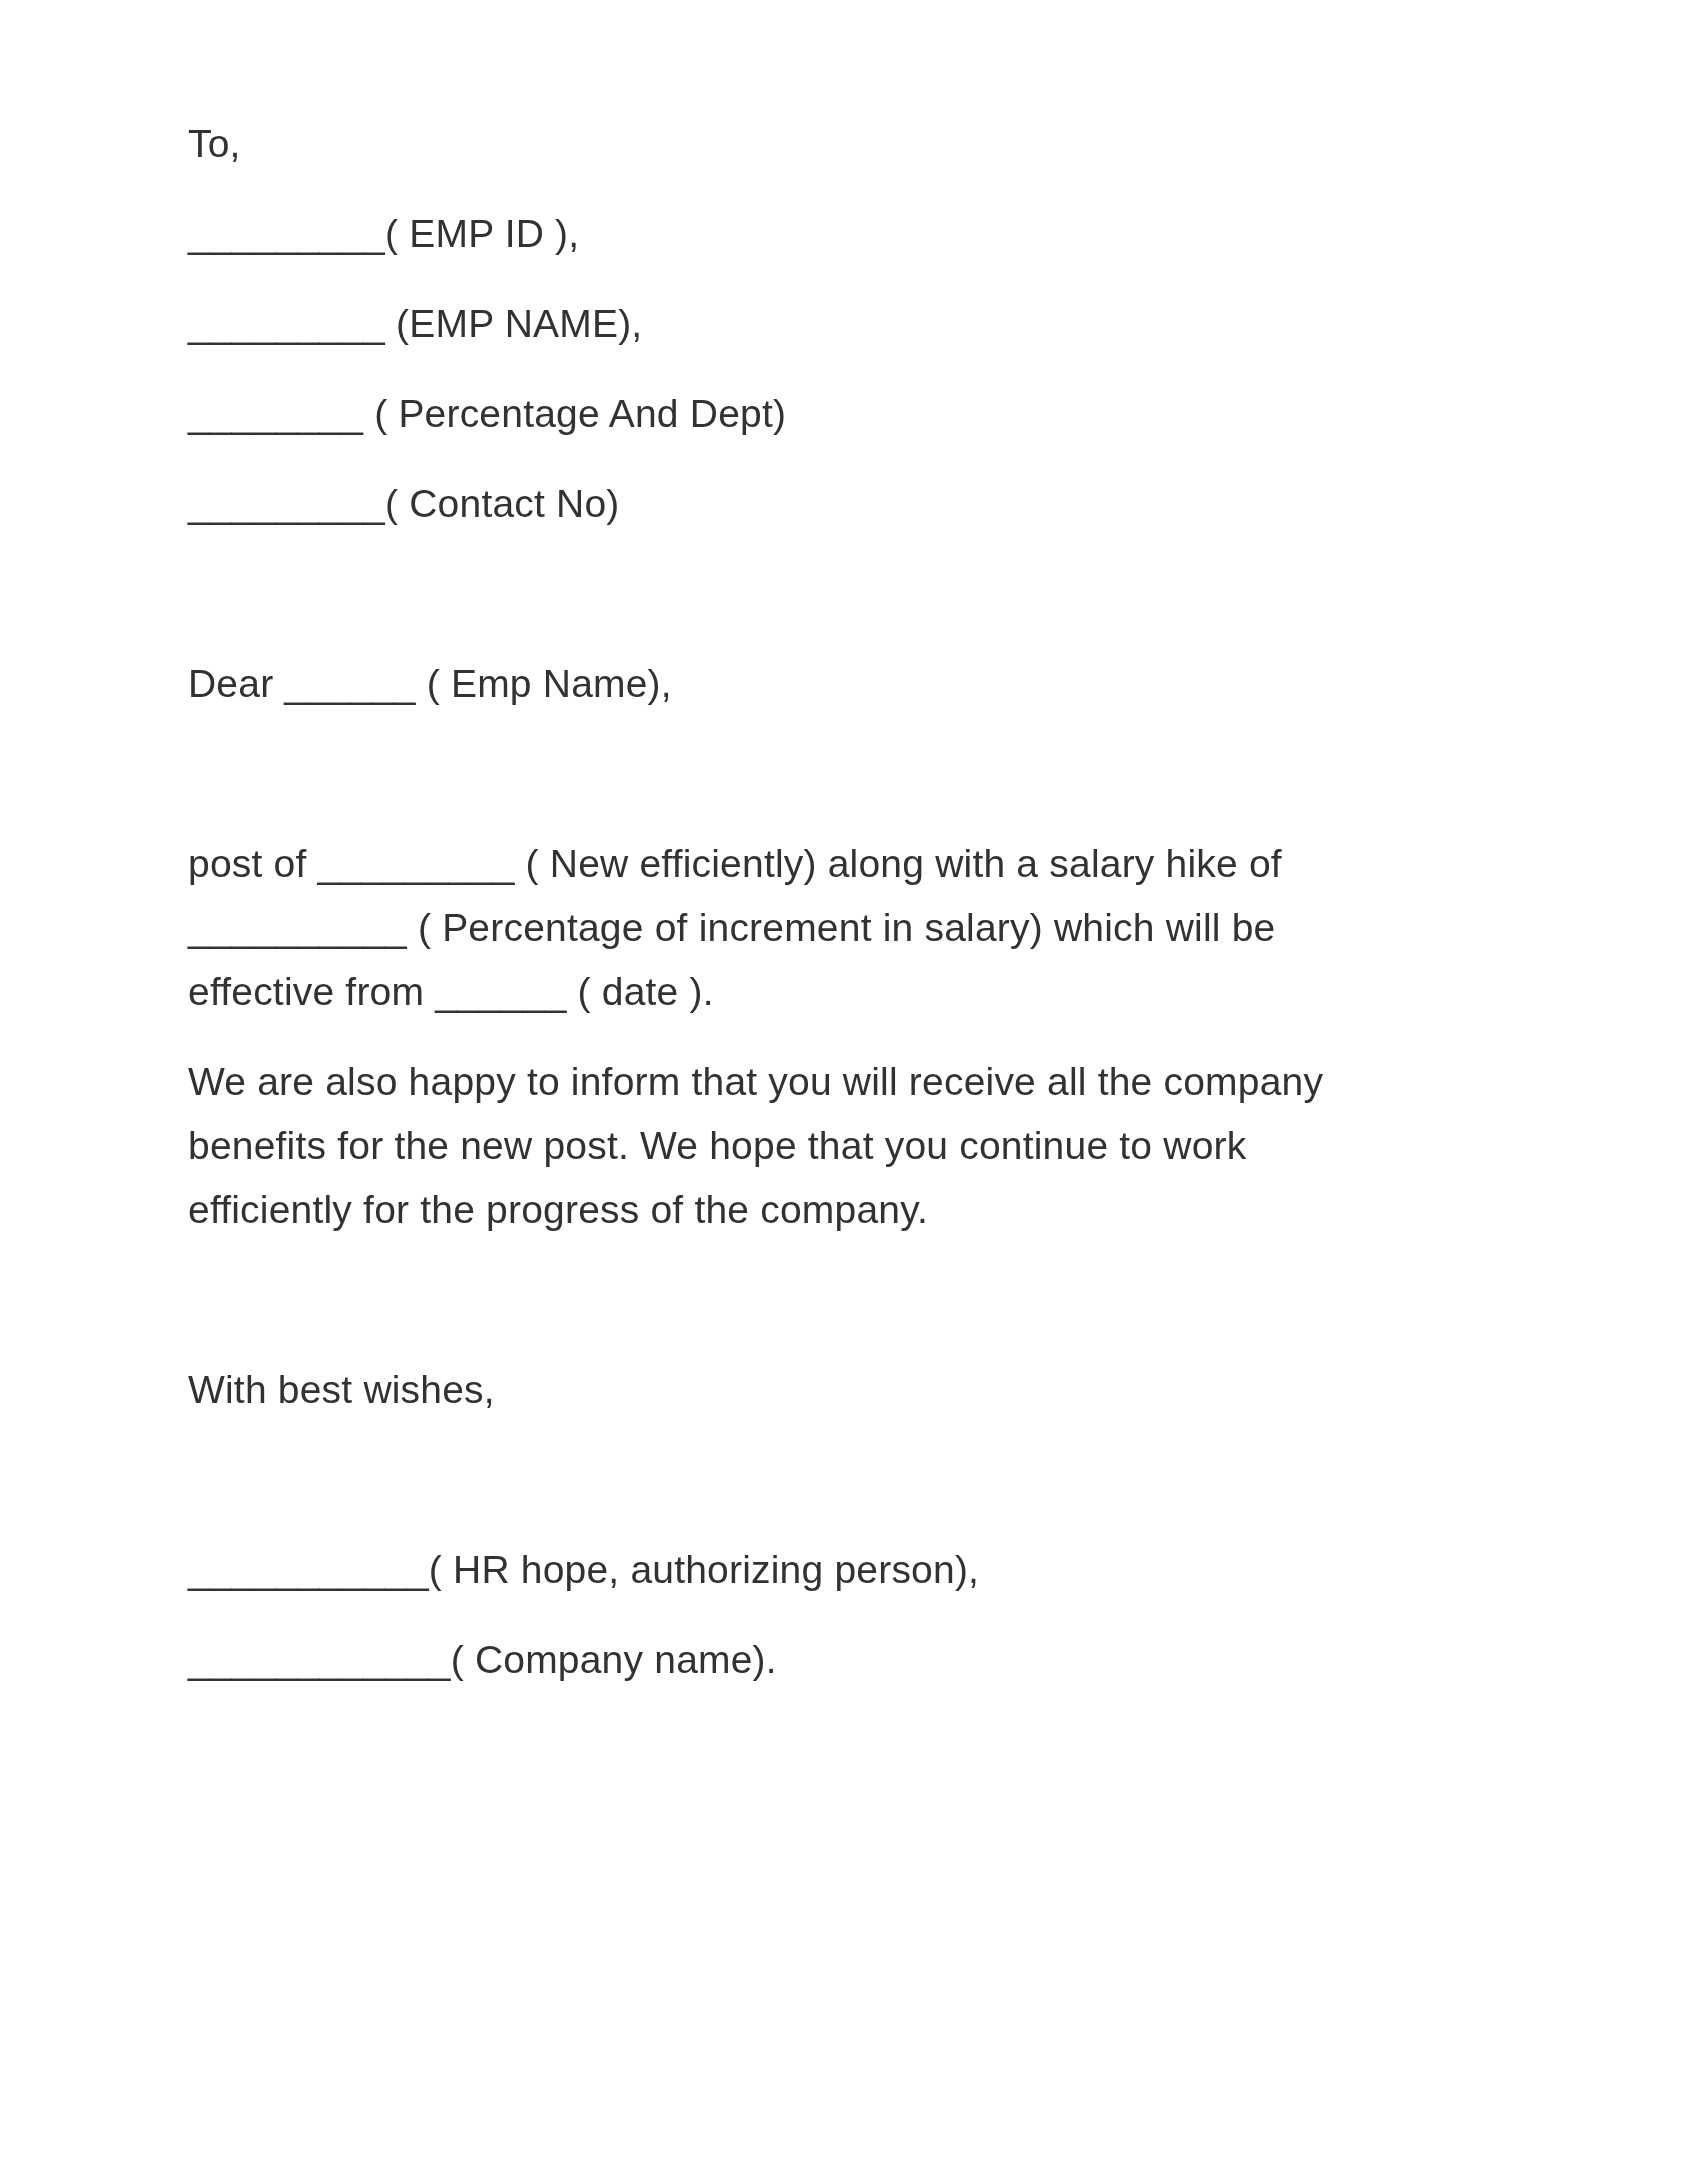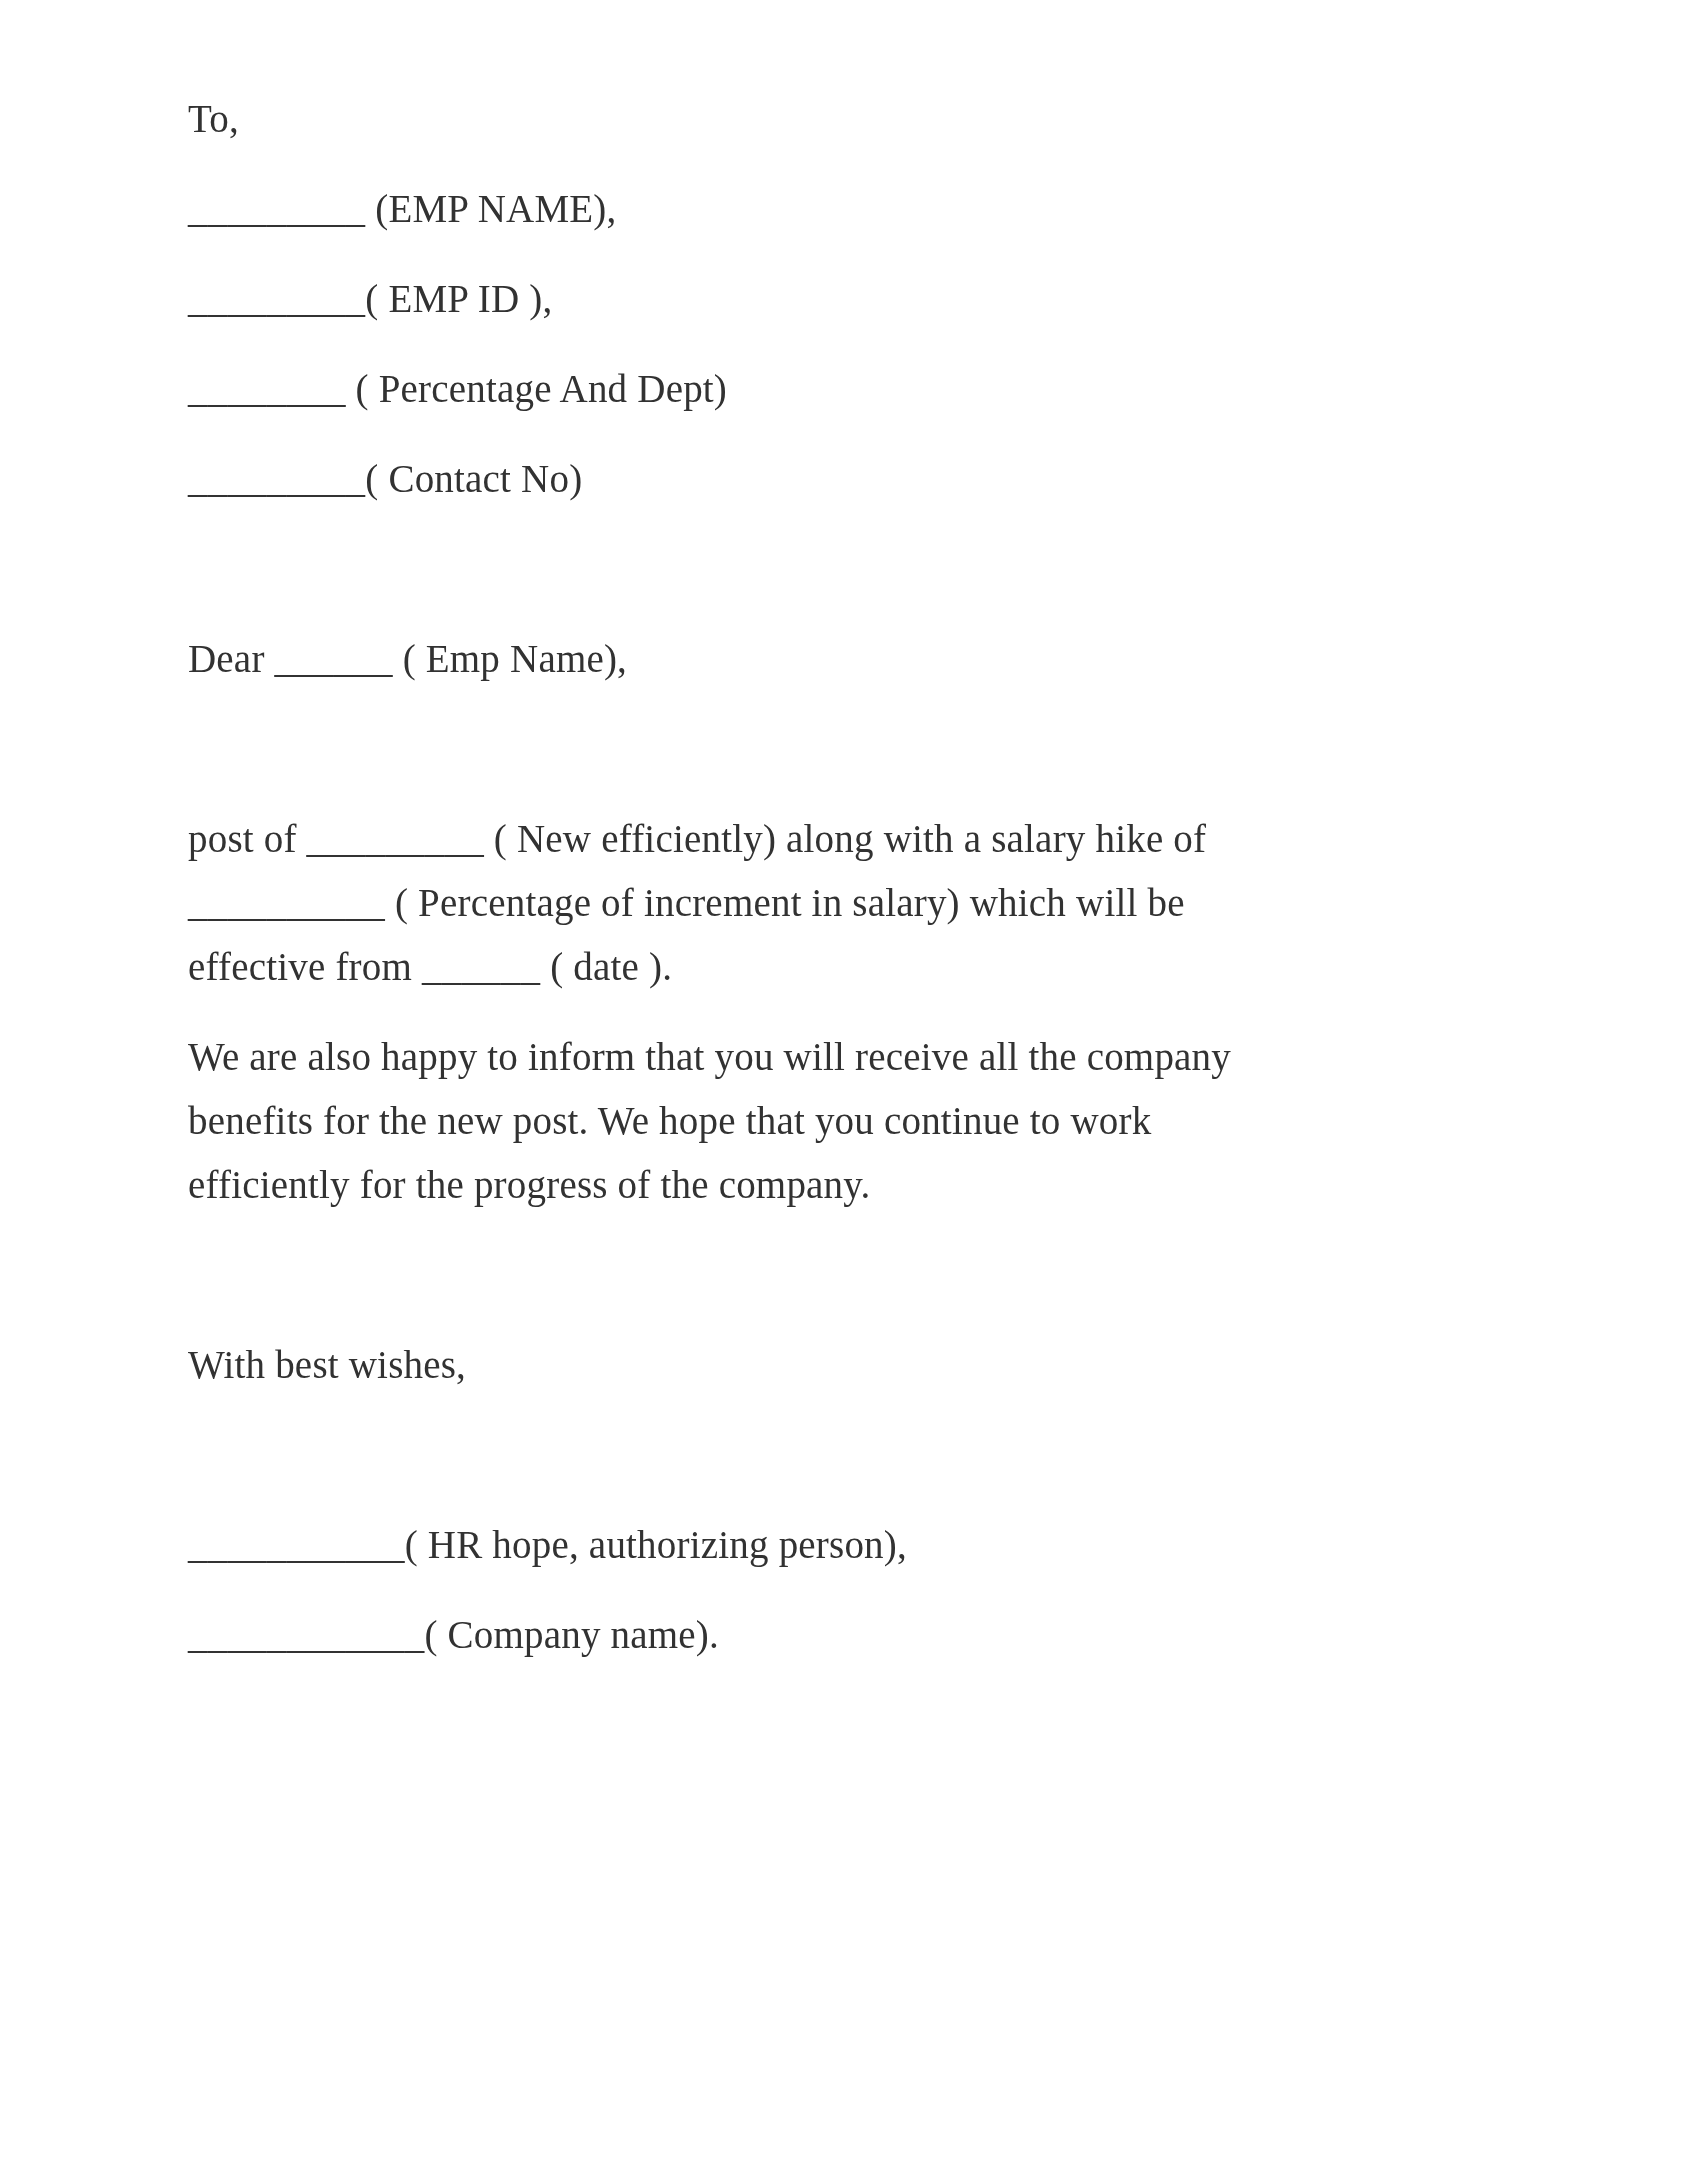--- a/index.html
+++ b/index.html
@@ -17,8 +17,7 @@
     color: #323232;
   }
   .content {
-    padding: 87px 168px 0 188px;
-    font-family: Liberation Serif, serif;
+    padding: 112px 168px 0 188px;
   }
   .line, .para .ln {
     font-size: 39px;

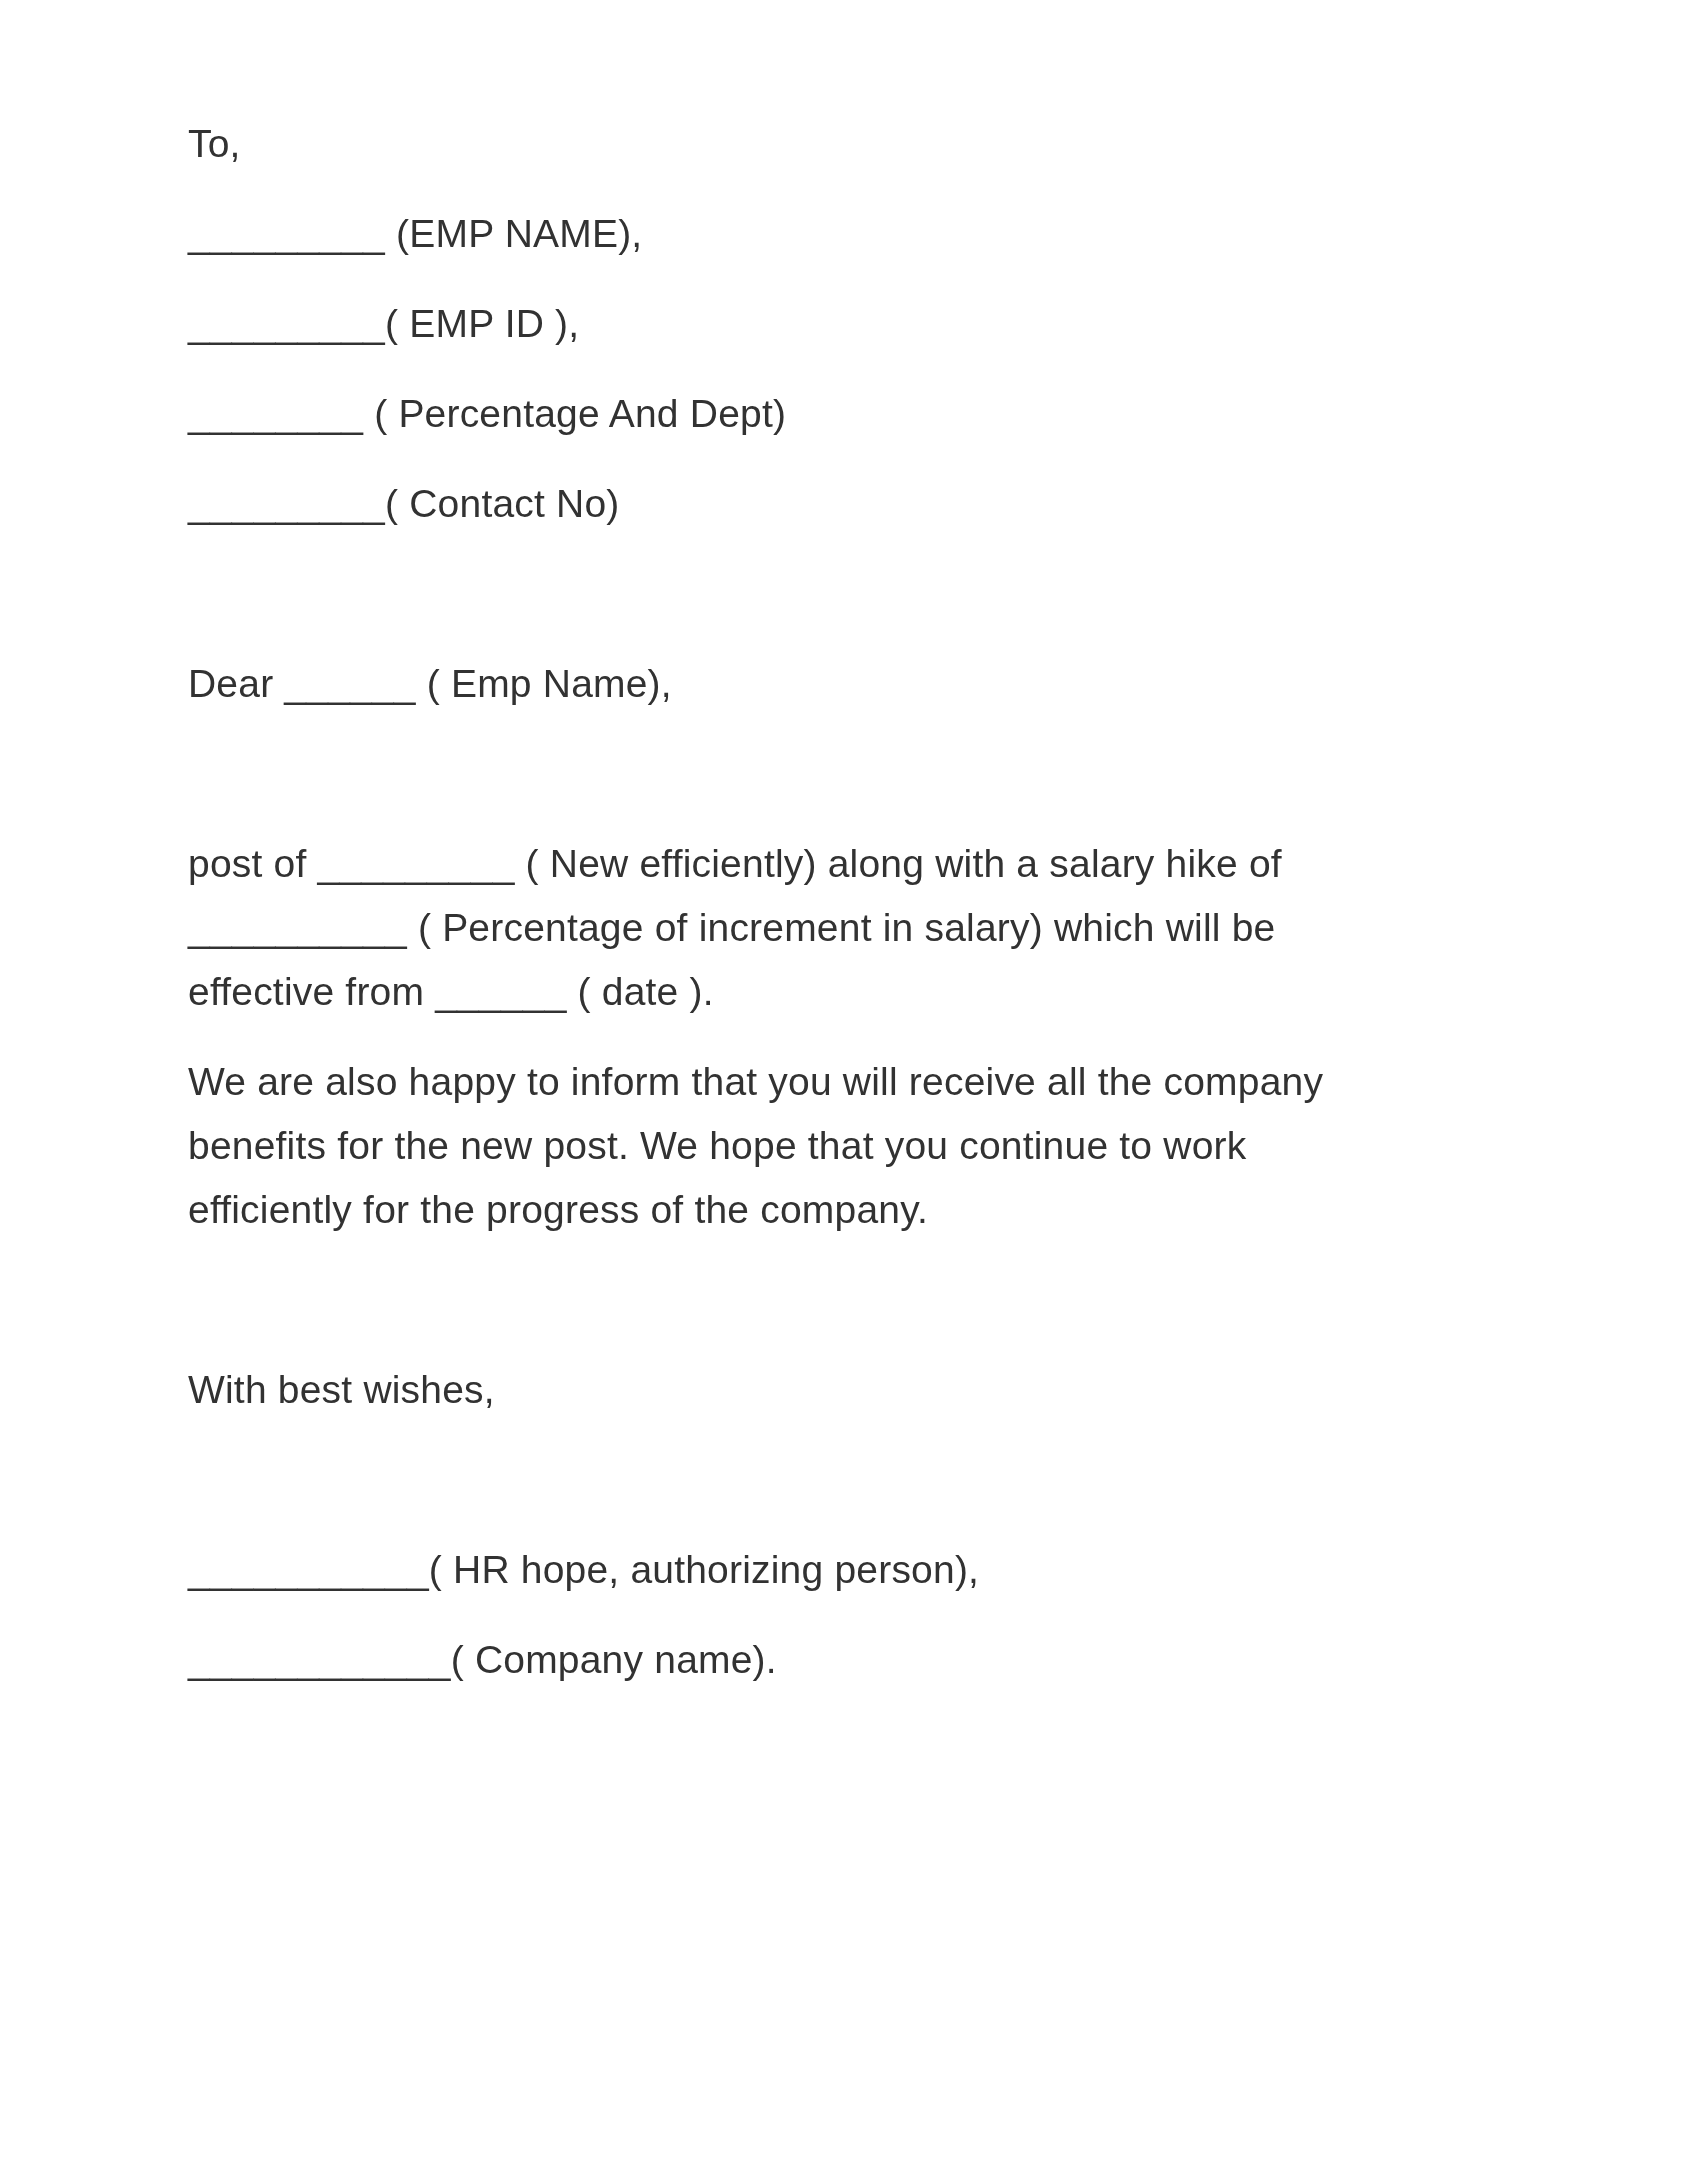--- a/index.html
+++ b/index.html
@@ -42,8 +42,8 @@
   <div class="content">
 
     <p class="line">To,</p>
+    <p class="line">_________( EMP ID ),</p>
     <p class="line">_________ (EMP NAME),</p>
-    <p class="line">_________( EMP ID ),</p>
     <p class="line">________ ( Percentage And Dept)</p>
     <p class="line">_________( Contact No)</p>
 

